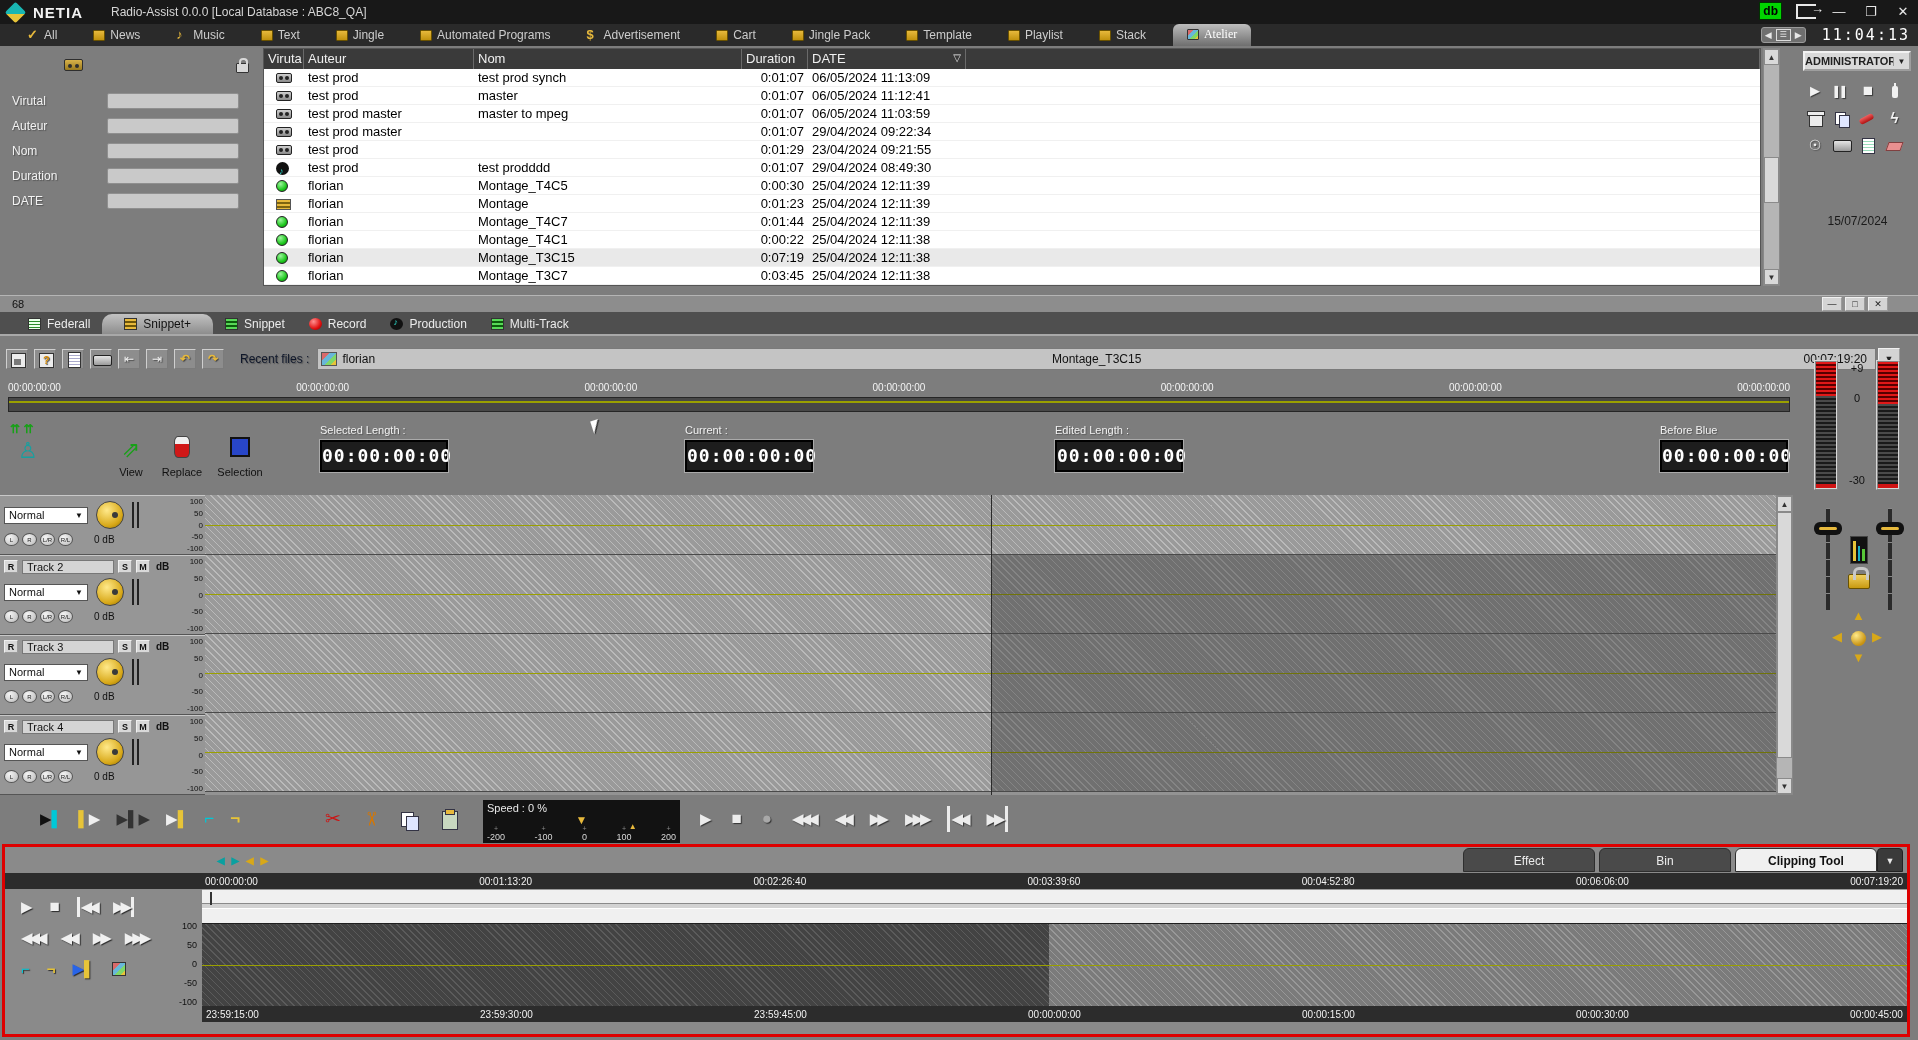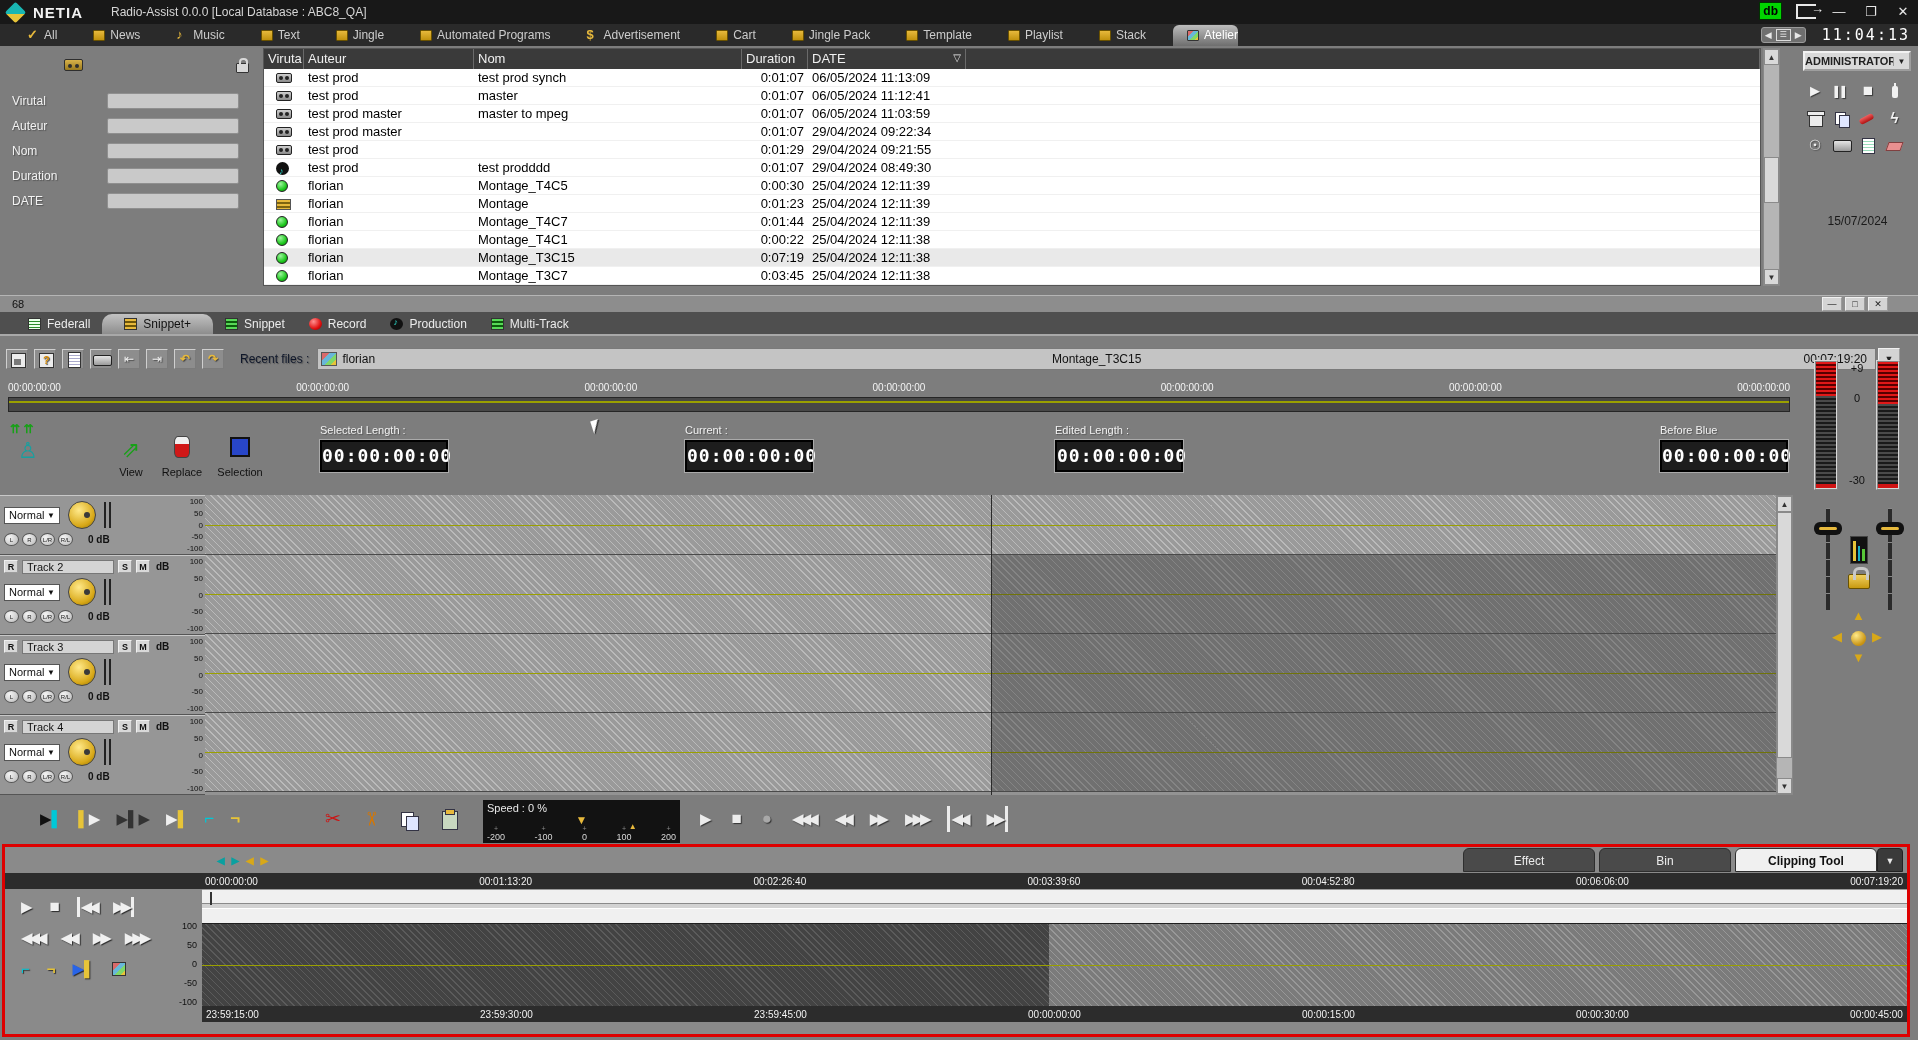--- a/index.html
+++ b/index.html
@@ -26,7 +26,7 @@
     display:flex; align-items:flex-end; color:#cdcdcd; font-size:12px; }
   .mtab { display:flex; align-items:center; gap:5px; padding:3px 9px 4px 9px; margin-left:18px; white-space:nowrap; }
   .mtab.active { background:linear-gradient(#bdbdbd,#6e6e6e); border-radius:6px 6px 0 0; color:#fff;
-    padding-left:14px; padding-right:0; }
+    padding-left:14px; padding-right:14px;font-family:Liberation Serif, serif; }
   .tabicon { width:12px; height:11px; display:inline-block;
     background:linear-gradient(#e7b93c,#c1920e); border:1px solid #6b5200; border-radius:1px; position:relative; }
   .tabicon.ic-check { background:none; border:none; }

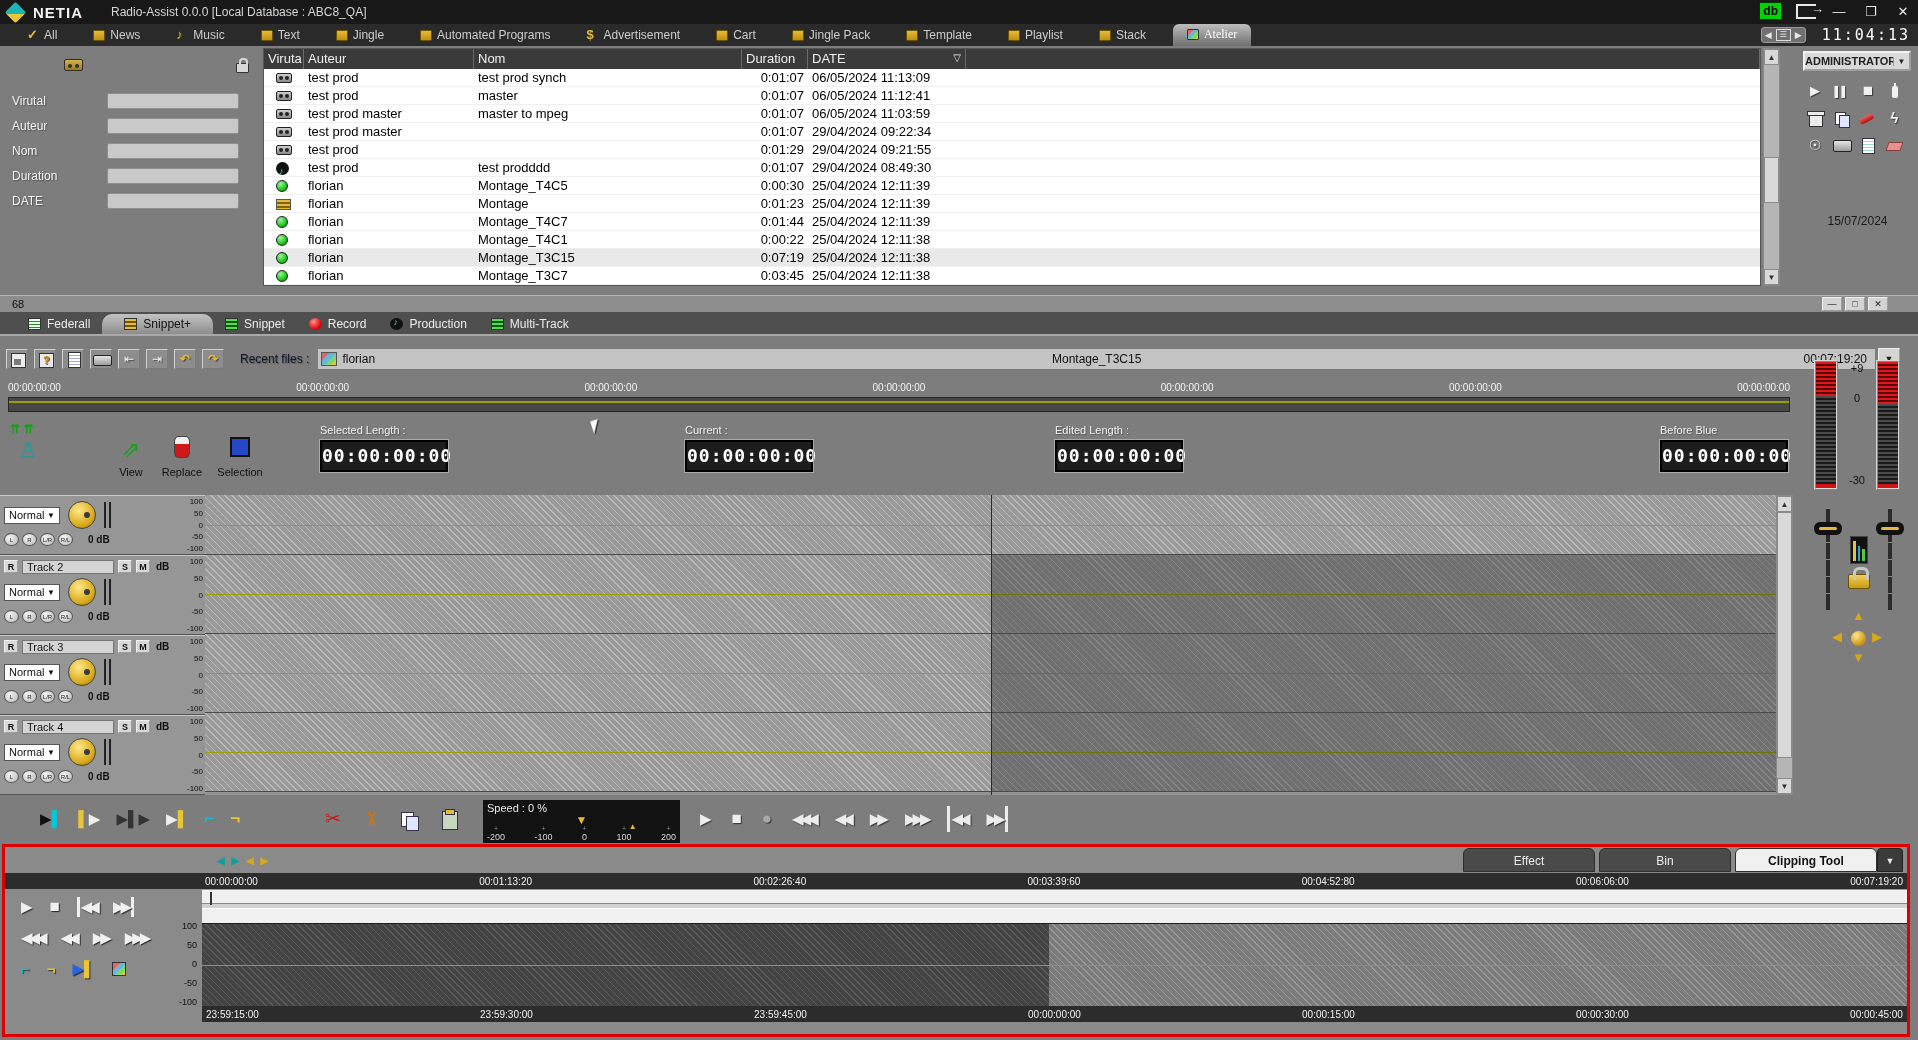--- a/index.html
+++ b/index.html
@@ -507,7 +507,7 @@
             <div class="tc1">test prod</div>
             <div class="tc2"></div>
             <div class="tc3">0:01:29</div>
-            <div class="tc4">29/04/2024 09:21:55</div>
+            <div class="tc4">23/04/2024 09:21:55</div>
           </div>
 
           <div class="trow">

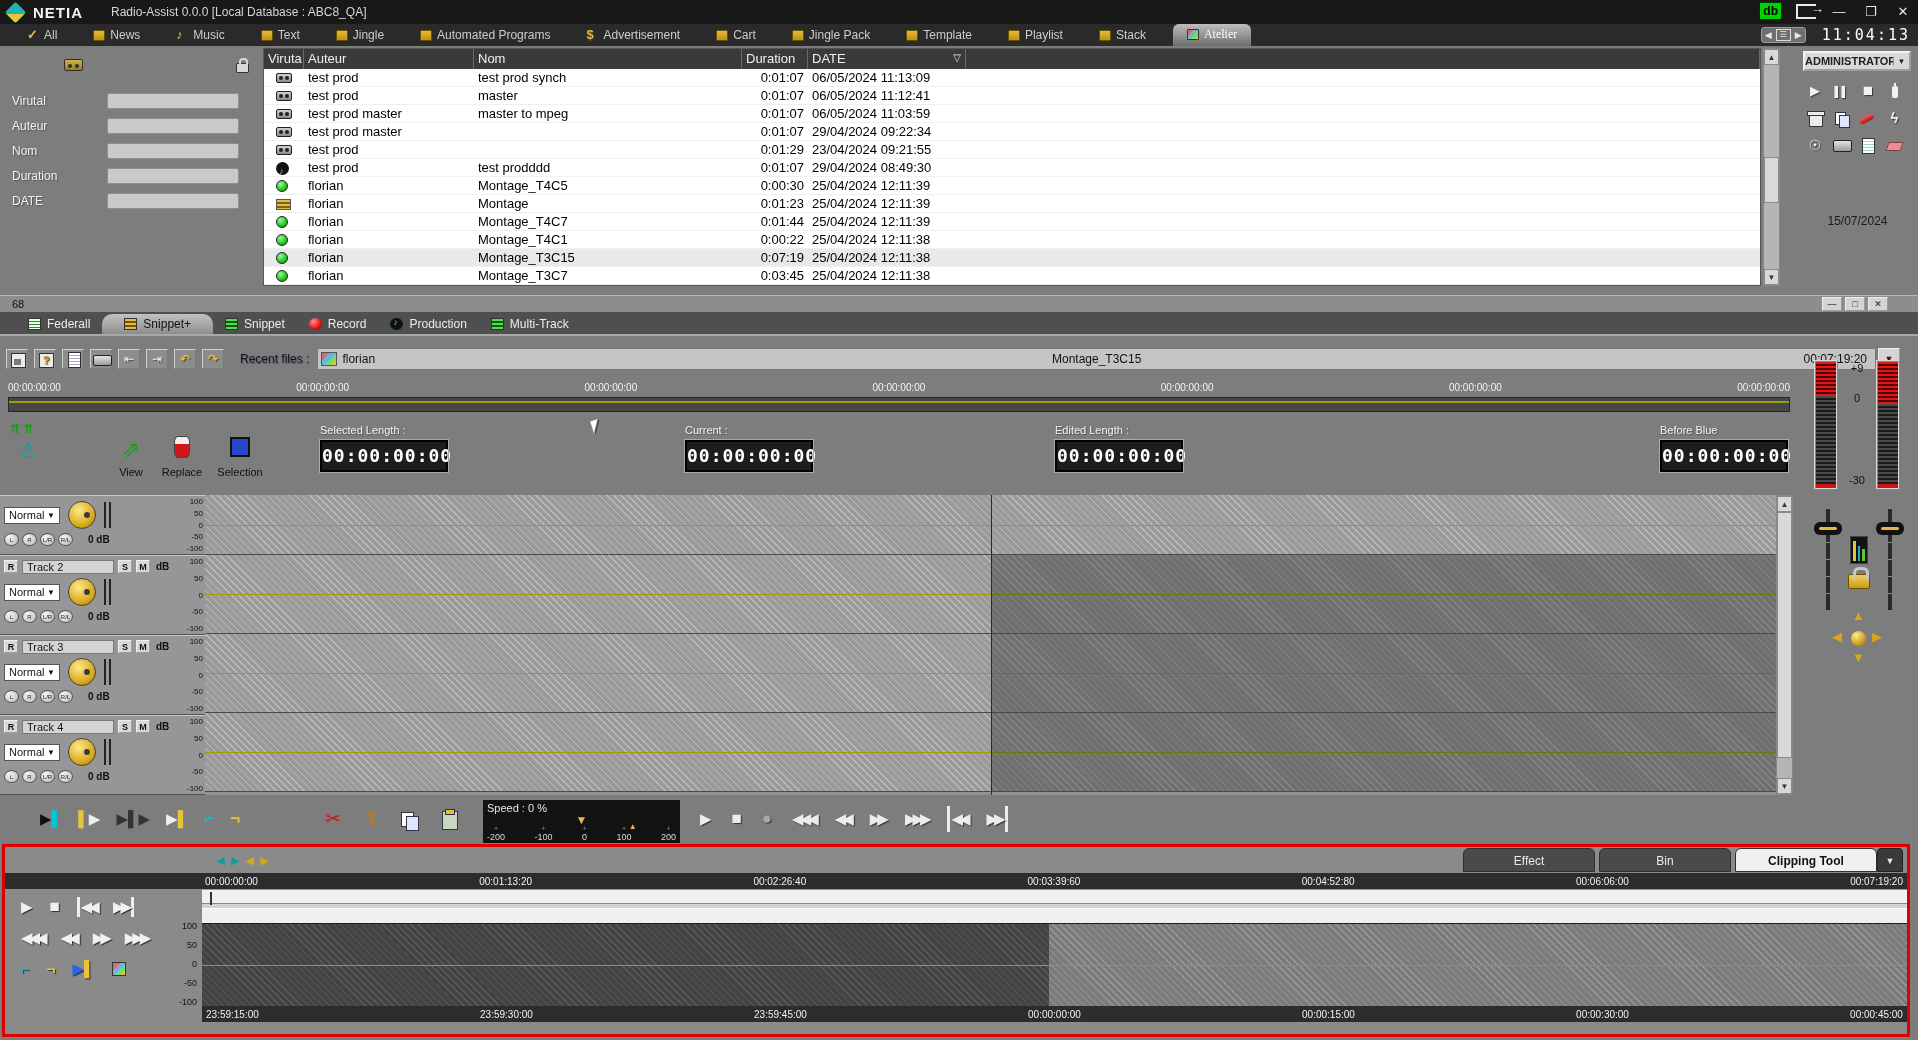--- a/index.html
+++ b/index.html
@@ -192,7 +192,7 @@
   .tname { width:92px; height:14px; background:#d4d4d4; border:1px solid #777; font-size:11px; padding:0 4px; line-height:13px; color:#111; }
   .dbl { font-size:10px; font-weight:bold; color:#111; margin-left:2px; }
   .strip-mid { display:flex; align-items:center; gap:8px; height:30px; margin-top:2px; }
-  .modesel { width:56px; height:17px; background:#fff; border:1px solid #555; font-size:11px; color:#111;
+  .modesel { width:84px; height:17px; background:#fff; border:1px solid #555; font-size:11px; color:#111;
     display:flex; align-items:center; justify-content:space-between; padding:0 4px; }
   .modesel .ma { font-size:8px; }
   .knob { width:28px; height:28px; border-radius:50%; background:radial-gradient(circle at 38% 32%, #ffe98a, #d8a818 65%, #8a6a00); border:1px solid #444; position:relative; }

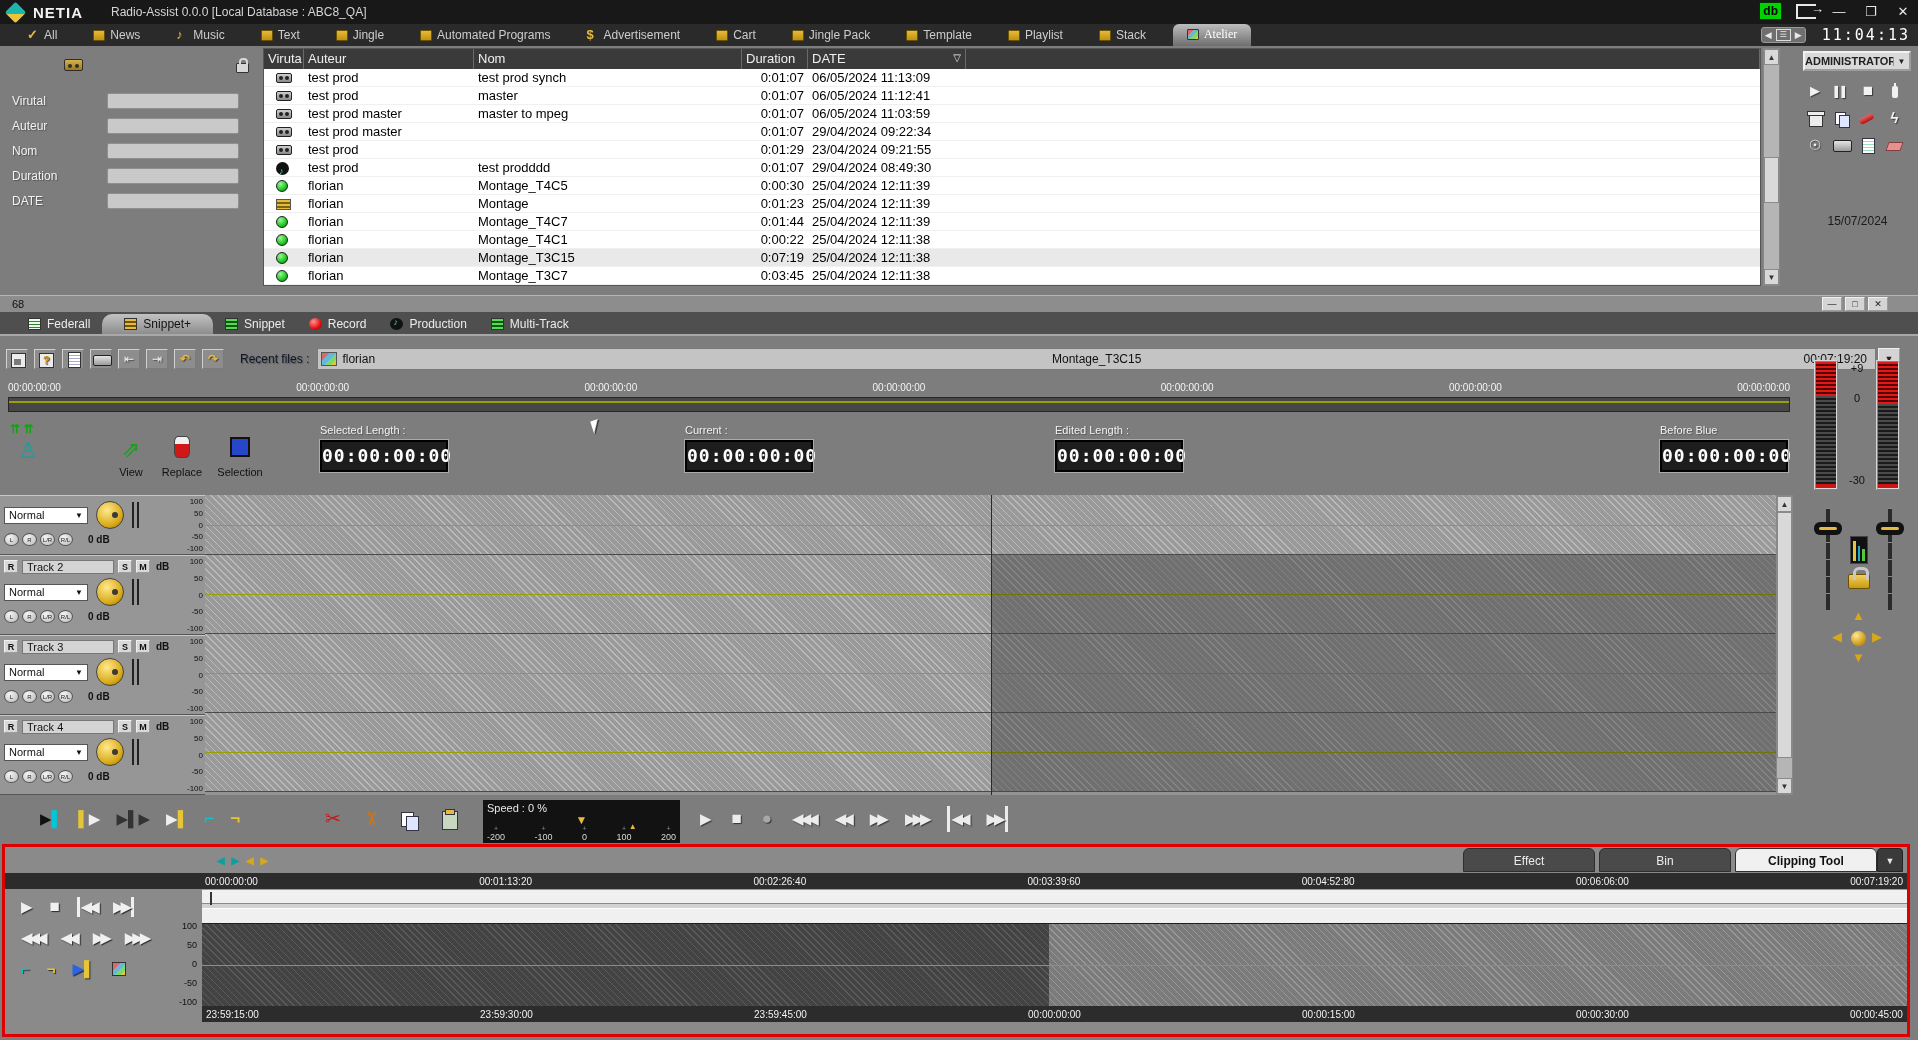--- a/index.html
+++ b/index.html
@@ -200,7 +200,7 @@
   .chmeter { width:7px; height:26px; border-left:2px solid #222; border-right:2px solid #222; }
   .strip-bot { display:flex; align-items:center; gap:3px; height:18px; }
   .rbtn { width:15px; height:13px; border-radius:50%; background:radial-gradient(circle at 35% 30%, #f4f4f4, #b8b8b8); border:1px solid #555; font-size:6px; text-align:center; line-height:12px; color:#222; }
-  .gain { font-size:10px; color:#111; margin-left:12px;font-weight:bold; }
+  .gain { font-size:10px; color:#111; margin-left:18px; }
   .scalecol { position:absolute; right:2px; top:0; bottom:0; width:24px; display:flex; flex-direction:column;
     justify-content:space-between; align-items:flex-end; font-size:8px; color:#111; padding:1px 0; }
   .lanes { position:absolute; left:205px; top:0; width:1571px; height:300px; background:#939393; }

